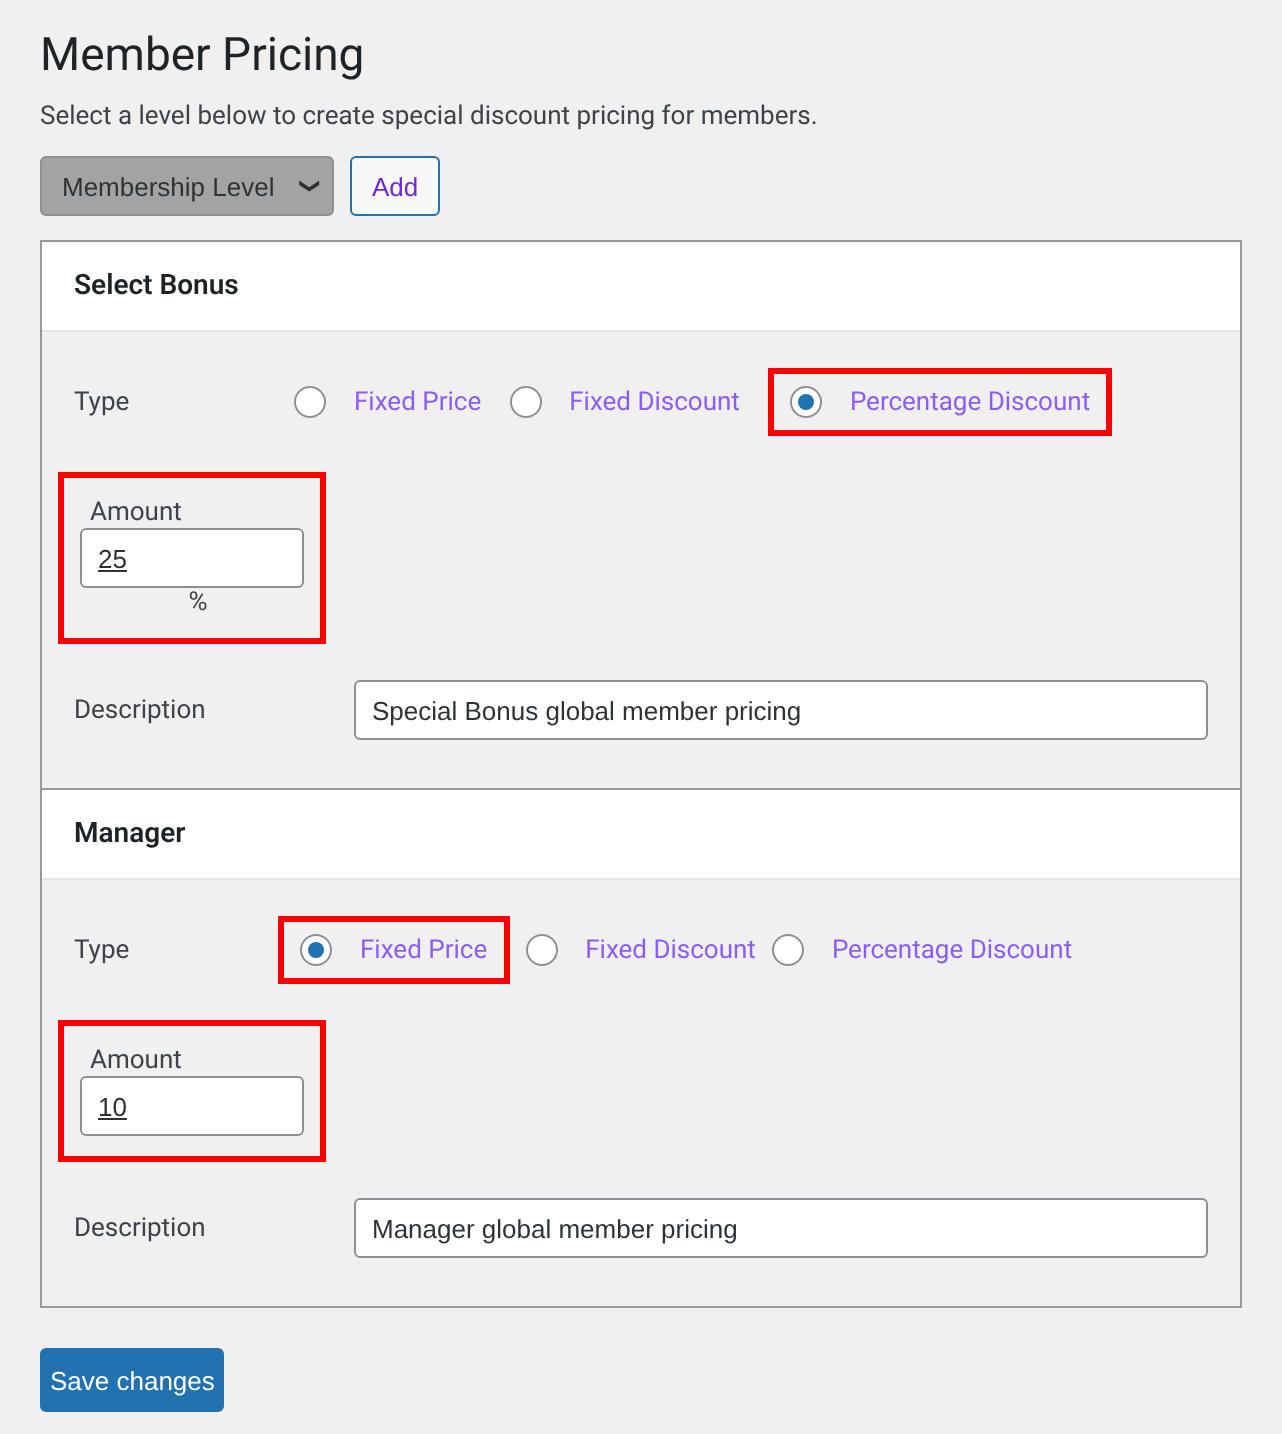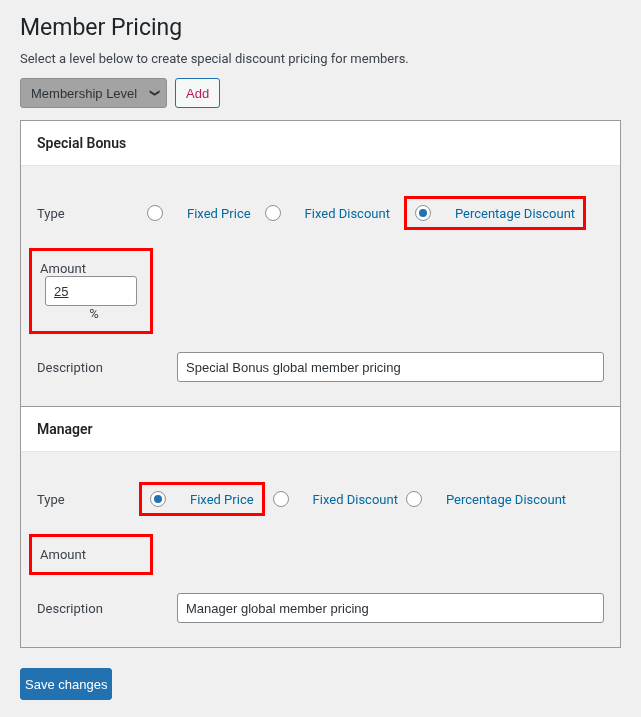--- a/index.html
+++ b/index.html
@@ -60,7 +60,7 @@
       border: 1px solid #2271b1;
       border-radius: 3px;
       background: #f6f7f7;
-      color: #be185d;
+      color: #6d28d9;
       font-size: 13px;
       cursor: pointer;
     }

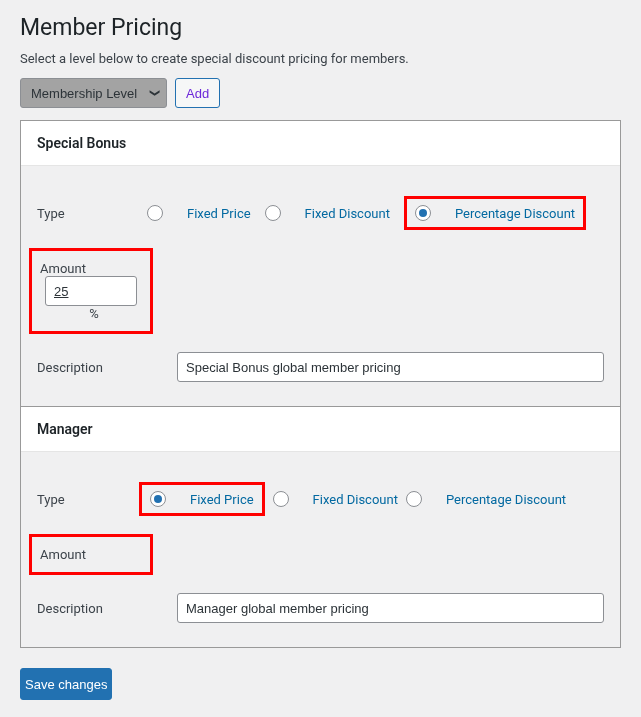--- a/index.html
+++ b/index.html
@@ -208,7 +208,7 @@
 
 <div class="panel">
 
-  <div class="section-header">Special Bonus</div>
+  <div class="section-header">Select Bonus</div>
   <div class="section-body">
 
     <div class="row">

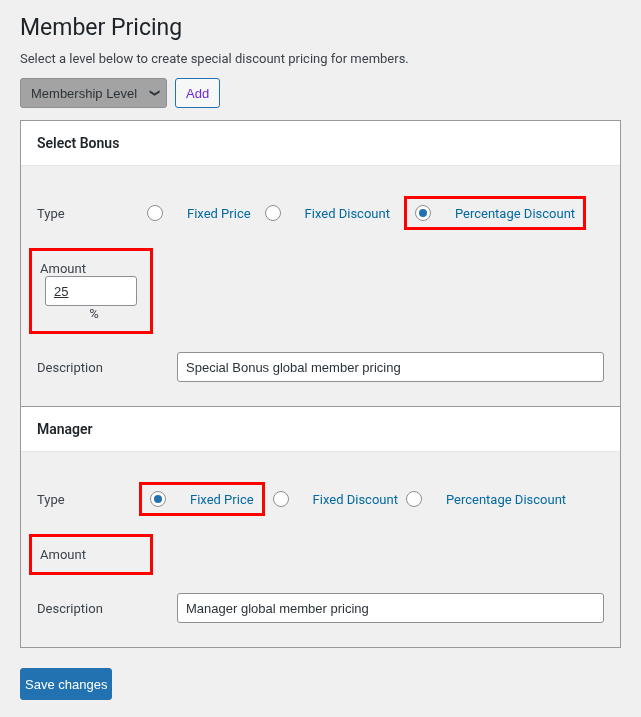--- a/index.html
+++ b/index.html
@@ -79,7 +79,7 @@
       color: #1d2327;
     }
     .section-body {
-      padding: 30px 16px 24px 16px;
+      padding: 18px 16px 24px 16px;
     }
     .row {
       display: flex;

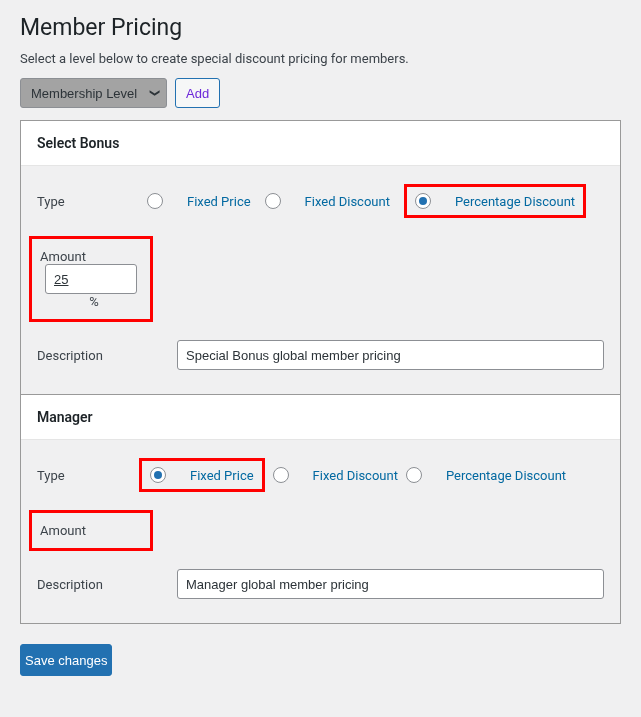--- a/index.html
+++ b/index.html
@@ -107,9 +107,9 @@
     .radio-item {
       display: inline-flex;
       align-items: flex-end;
-      gap: 24px;
-      font-size: 13px;
-      color: #0369a1;
+      gap: 14px;
+      font-size: 13px;
+      color: #8b5cf6;
       cursor: pointer;
       white-space: nowrap;
     }

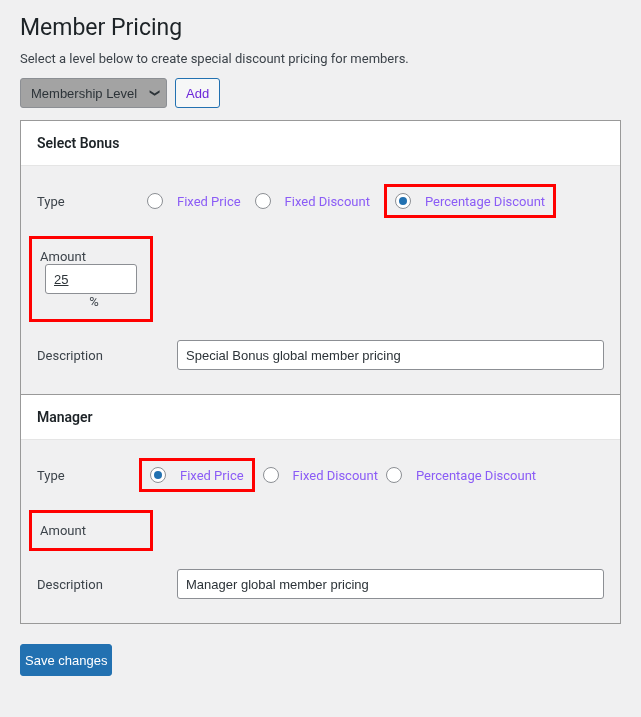--- a/index.html
+++ b/index.html
@@ -133,7 +133,7 @@
       display: block;
     }
     .num-input {
-      width: 92px;
+      width: 112px;
       height: 30px;
       padding: 0 8px;
       border: 1px solid #8c8f94;

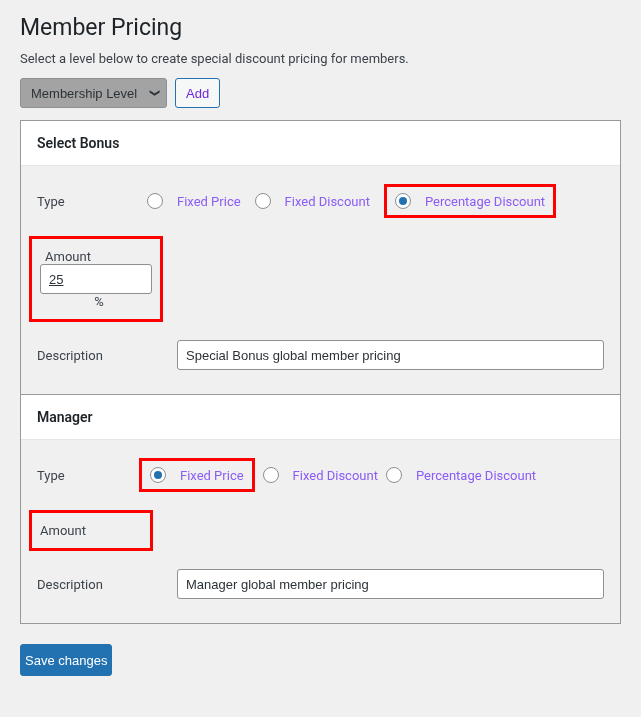--- a/index.html
+++ b/index.html
@@ -276,6 +276,7 @@
     <div class="row" style="margin-left:-8px;">
       <div class="hl-red-block">
         <div class="row-label" style="width:102px;">Amount</div>
+        <input class="num-input" value="10" style="">
       </div>
     </div>
 

